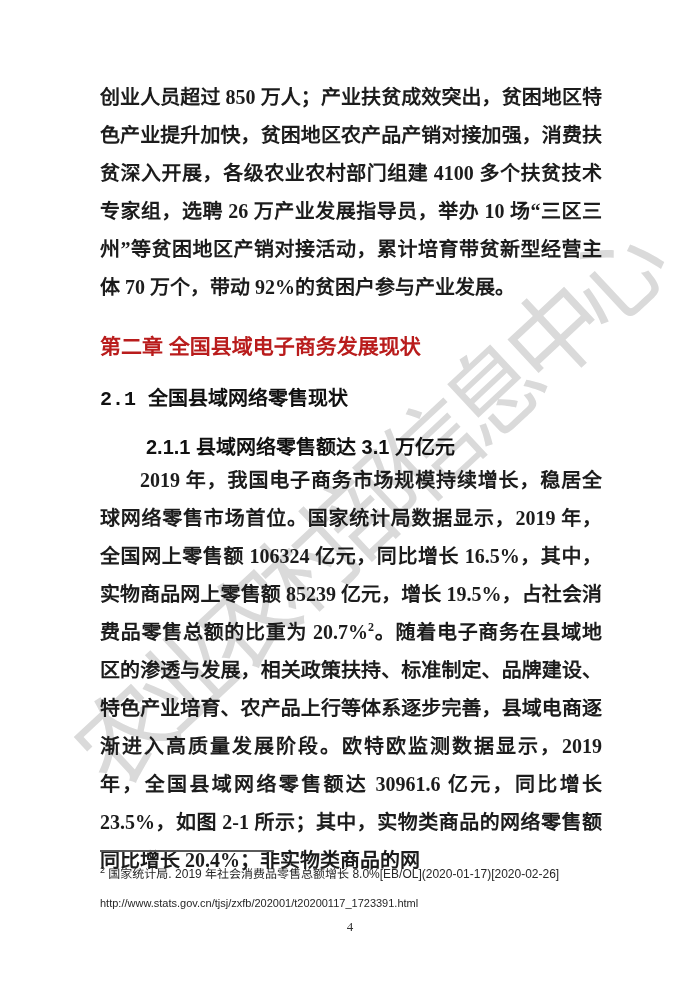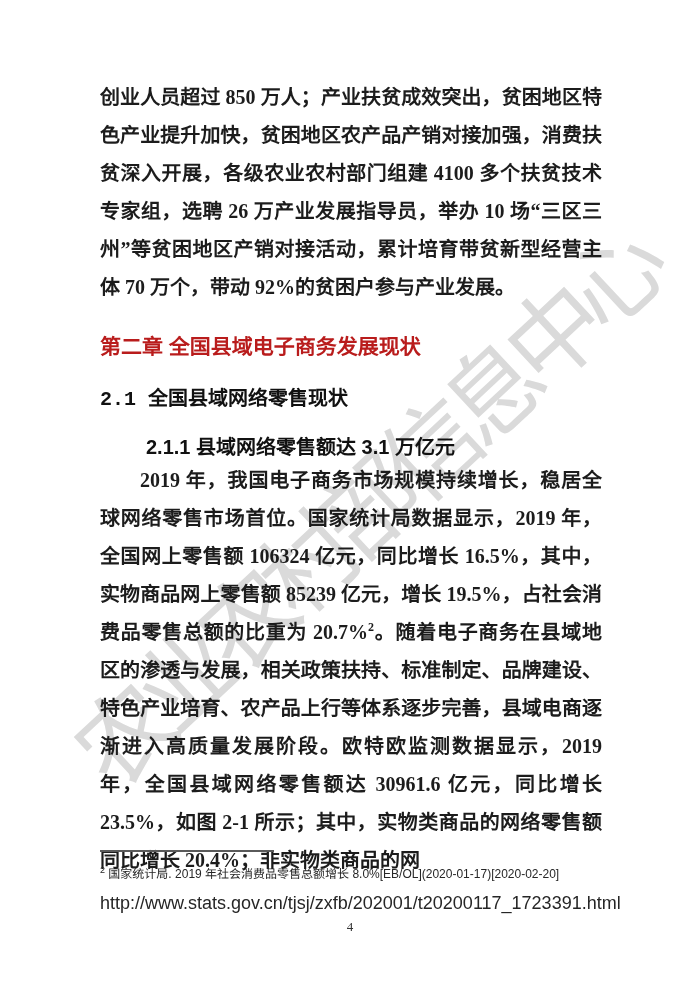--- a/index.html
+++ b/index.html
@@ -131,7 +131,7 @@
 
   <div class="footnote">
     <div class="fn-rule"></div>
-    <div class="fn-line"><sup>2</sup> <span>国家统计局. 2019 年社会消费品零售总额增长 8.0%[EB/OL](2020-01-17)[2020-02-20]</span></div>
+    <div class="fn-line"><sup>2</sup> <span>国家统计局. 2019 年社会消费品零售总额增长 8.0%[EB/OL](2020-01-17)[2020-02-26]</span></div>
     <div class="fn-url">http://www.stats.gov.cn/tjsj/zxfb/202001/t20200117_1723391.html</div>
   </div>
 

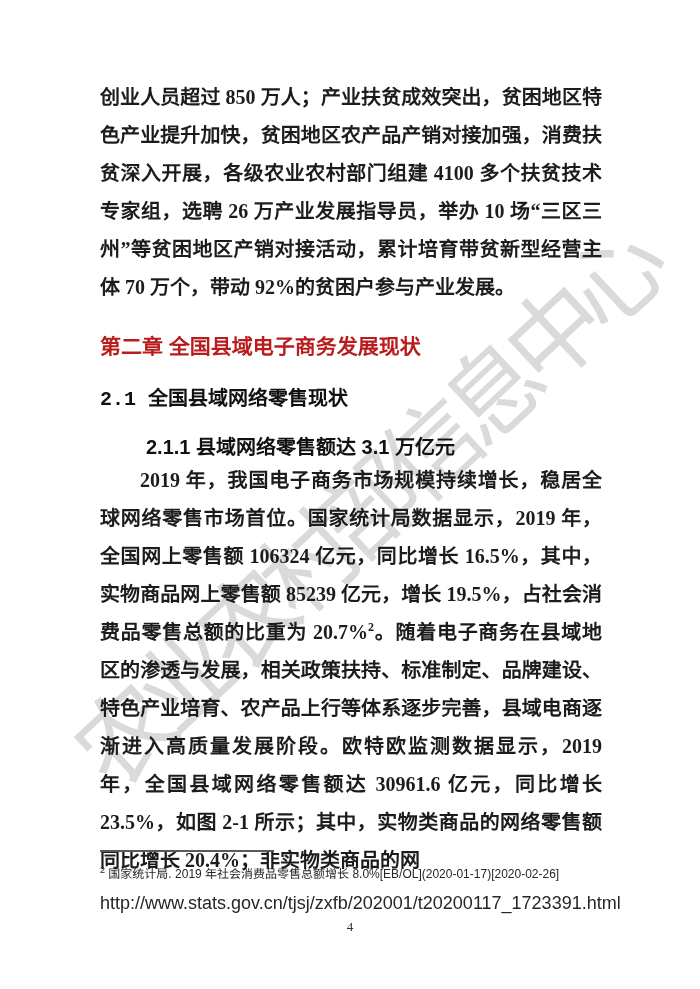--- a/index.html
+++ b/index.html
@@ -93,7 +93,7 @@
   .fn-line sup { font-size:9px; }
   .fn-url {
     font-family:"Liberation Sans", sans-serif;
-    font-size:18px;
+    font-size:11px;
     line-height:18px;
     margin-top:11px;
   }

